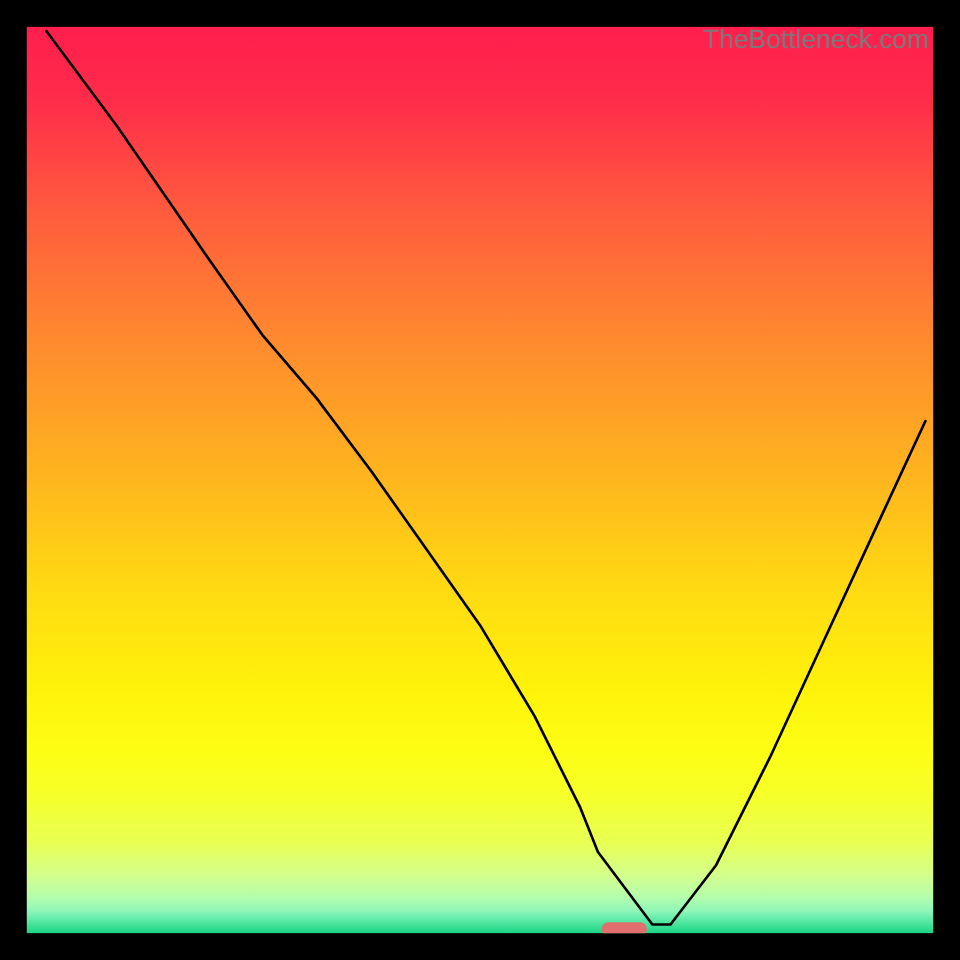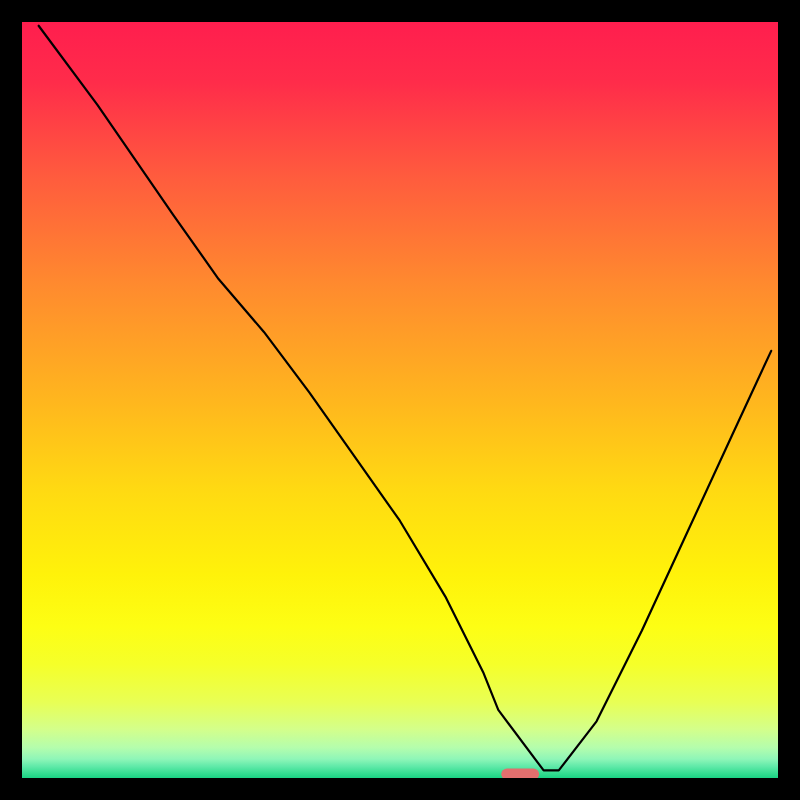--- a/index.html
+++ b/index.html
@@ -75,6 +75,7 @@
       <rect x="0" y="0" width="100" height="100" fill="url(#bg-grad)"></rect>
     </svg>
 
+    <div class="watermark">TheBottleneck.com</div>
 
     <svg class="plot" viewBox="0 0 756 756" preserveAspectRatio="none">
       <path id="curve-path" fill="none" stroke="#000000" stroke-width="2.2" stroke-linejoin="round" stroke-linecap="round" d="M 16.63 3.78 L 75.60 83.16 L 151.20 192.78 L 196.56 257.04 L 241.92 309.96 L 287.28 370.44 L 332.64 434.70 L 378.00 498.96 L 423.36 574.56 L 461.16 650.16 L 476.28 687.96 L 521.64 748.44 L 536.76 748.44 L 574.56 699.30 L 619.92 608.58 L 665.28 510.30 L 710.64 412.02 L 749.20 328.86"></path>

